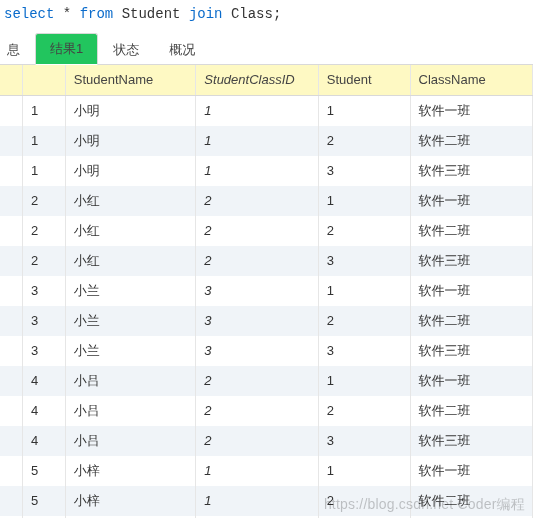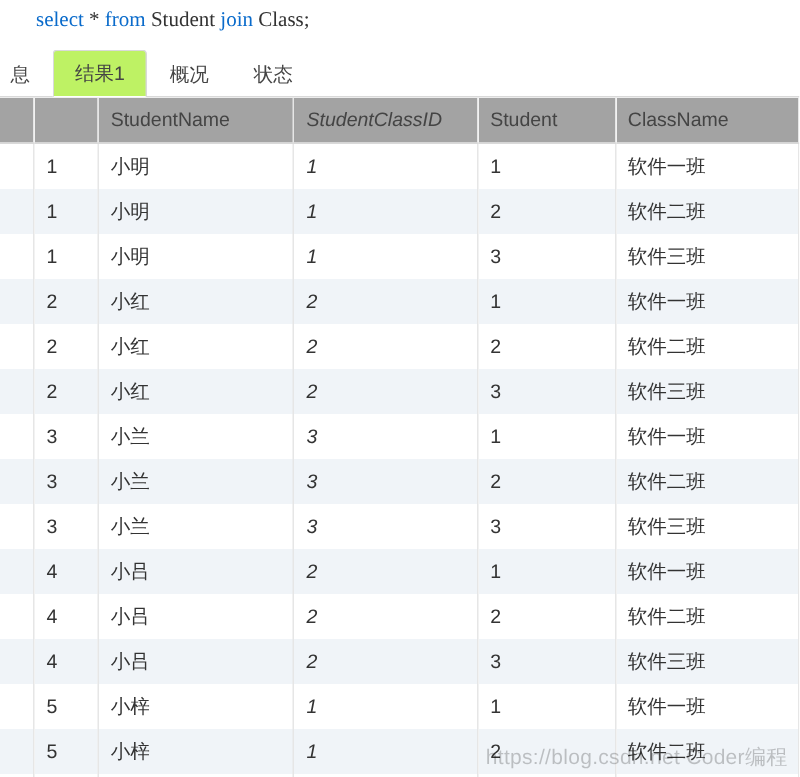--- a/index.html
+++ b/index.html
@@ -12,8 +12,8 @@
     overflow: hidden;
   }
   .sql-line {
-    padding: 6px 8px 10px 24px;
-    font-family: Liberation Serif, serif;
+    padding: 6px 8px 10px 4px;
+    font-family: Liberation Mono, monospace;
     font-size: 14px;
     color: #333;
     white-space: pre;

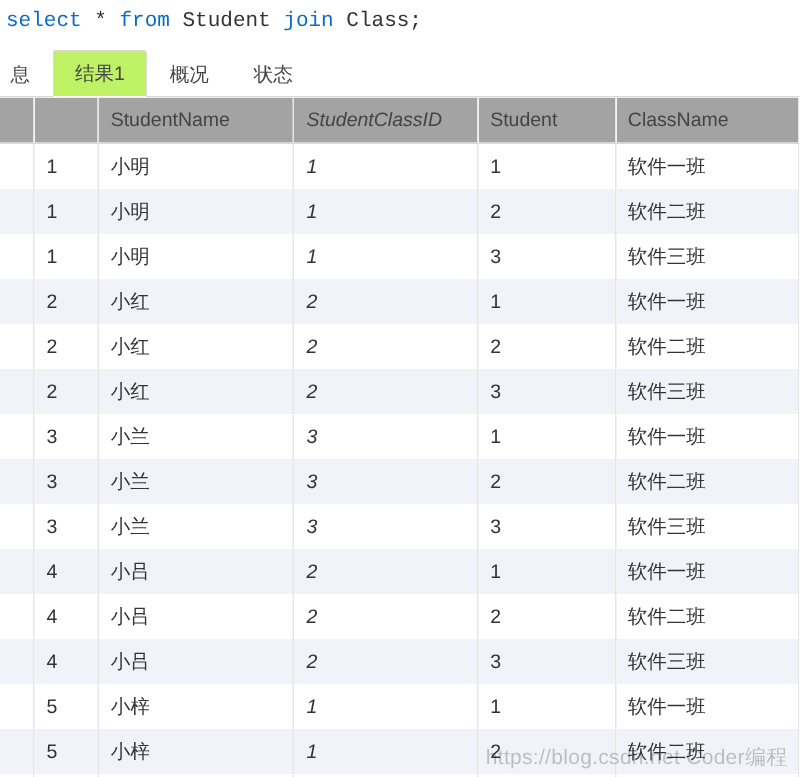--- a/index.html
+++ b/index.html
@@ -45,7 +45,7 @@
   .tab.active {
     border: 1px solid #d9d9d9;
     border-bottom: 1px solid #fff;
-    background: #bef264;
+    background: #22c55e;
     border-radius: 3px 3px 0 0;
   }
   .tab.partial {

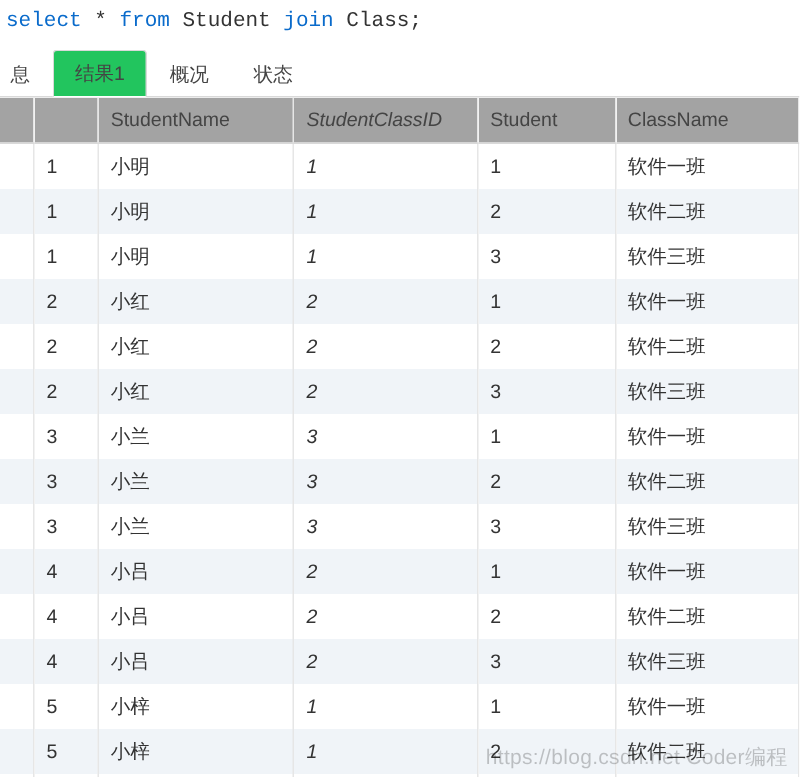--- a/index.html
+++ b/index.html
@@ -112,8 +112,8 @@
 <div class="tabbar">
   <div class="tab partial">息</div>
   <div class="tab active">结果1</div>
+  <div class="tab">状态</div>
   <div class="tab">概况</div>
-  <div class="tab">状态</div>
 </div>
 
 <div class="grid-wrap">

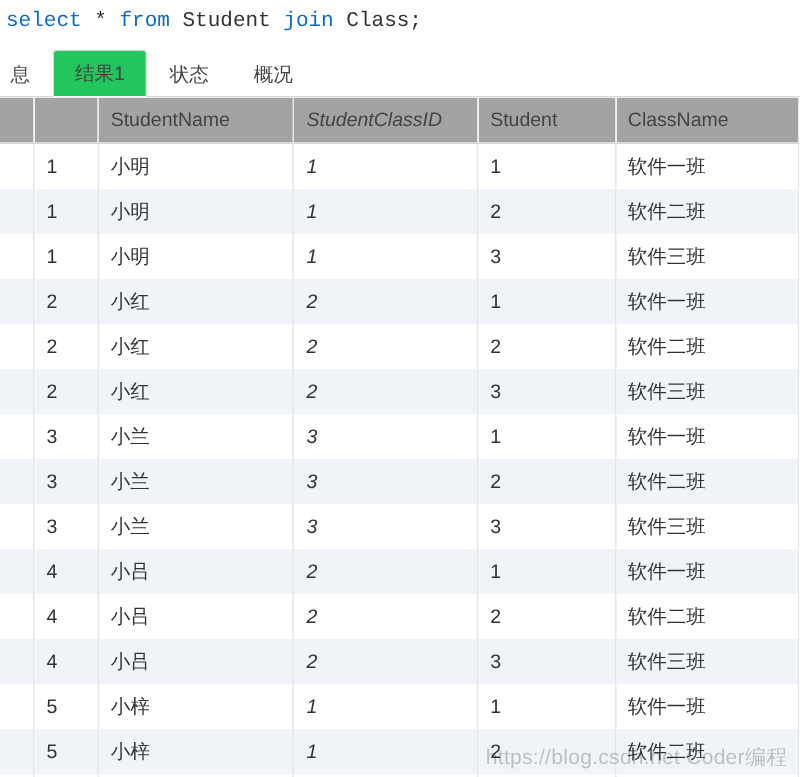--- a/index.html
+++ b/index.html
@@ -69,7 +69,7 @@
     overflow: hidden;
   }
   table.grid thead th {
-    background: #a3a3a3;
+    background: #fef9c3;
     color: #444;
     border-bottom: 1px solid #d9d9d9;
     font-size: 13px;

